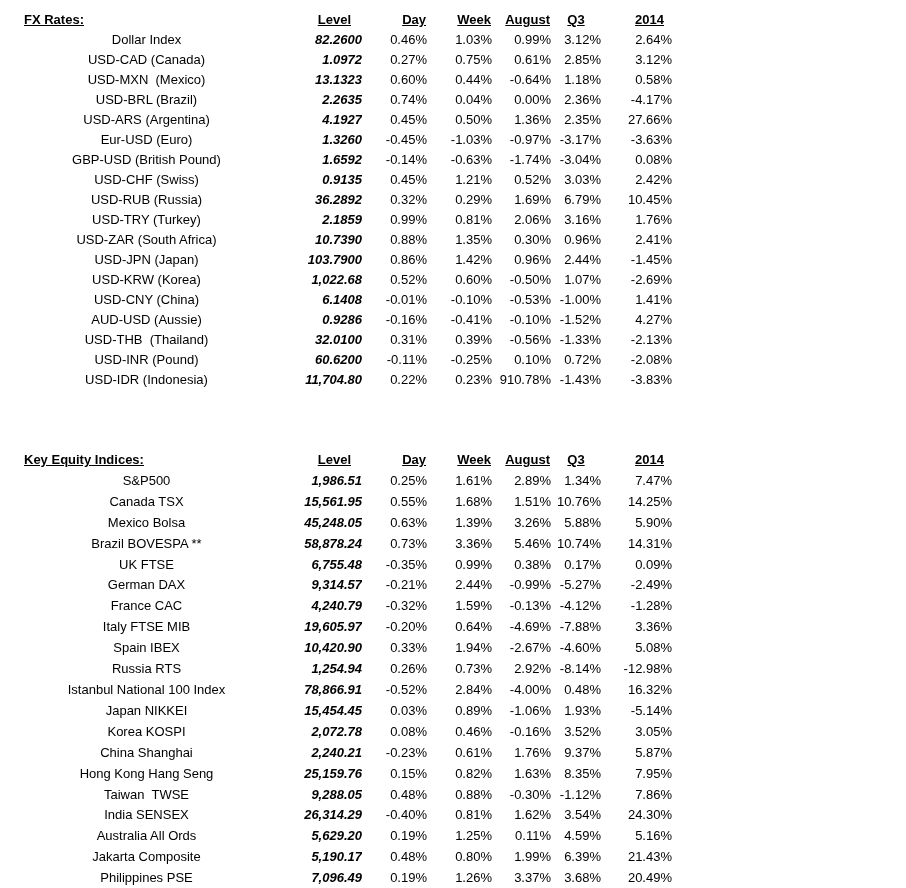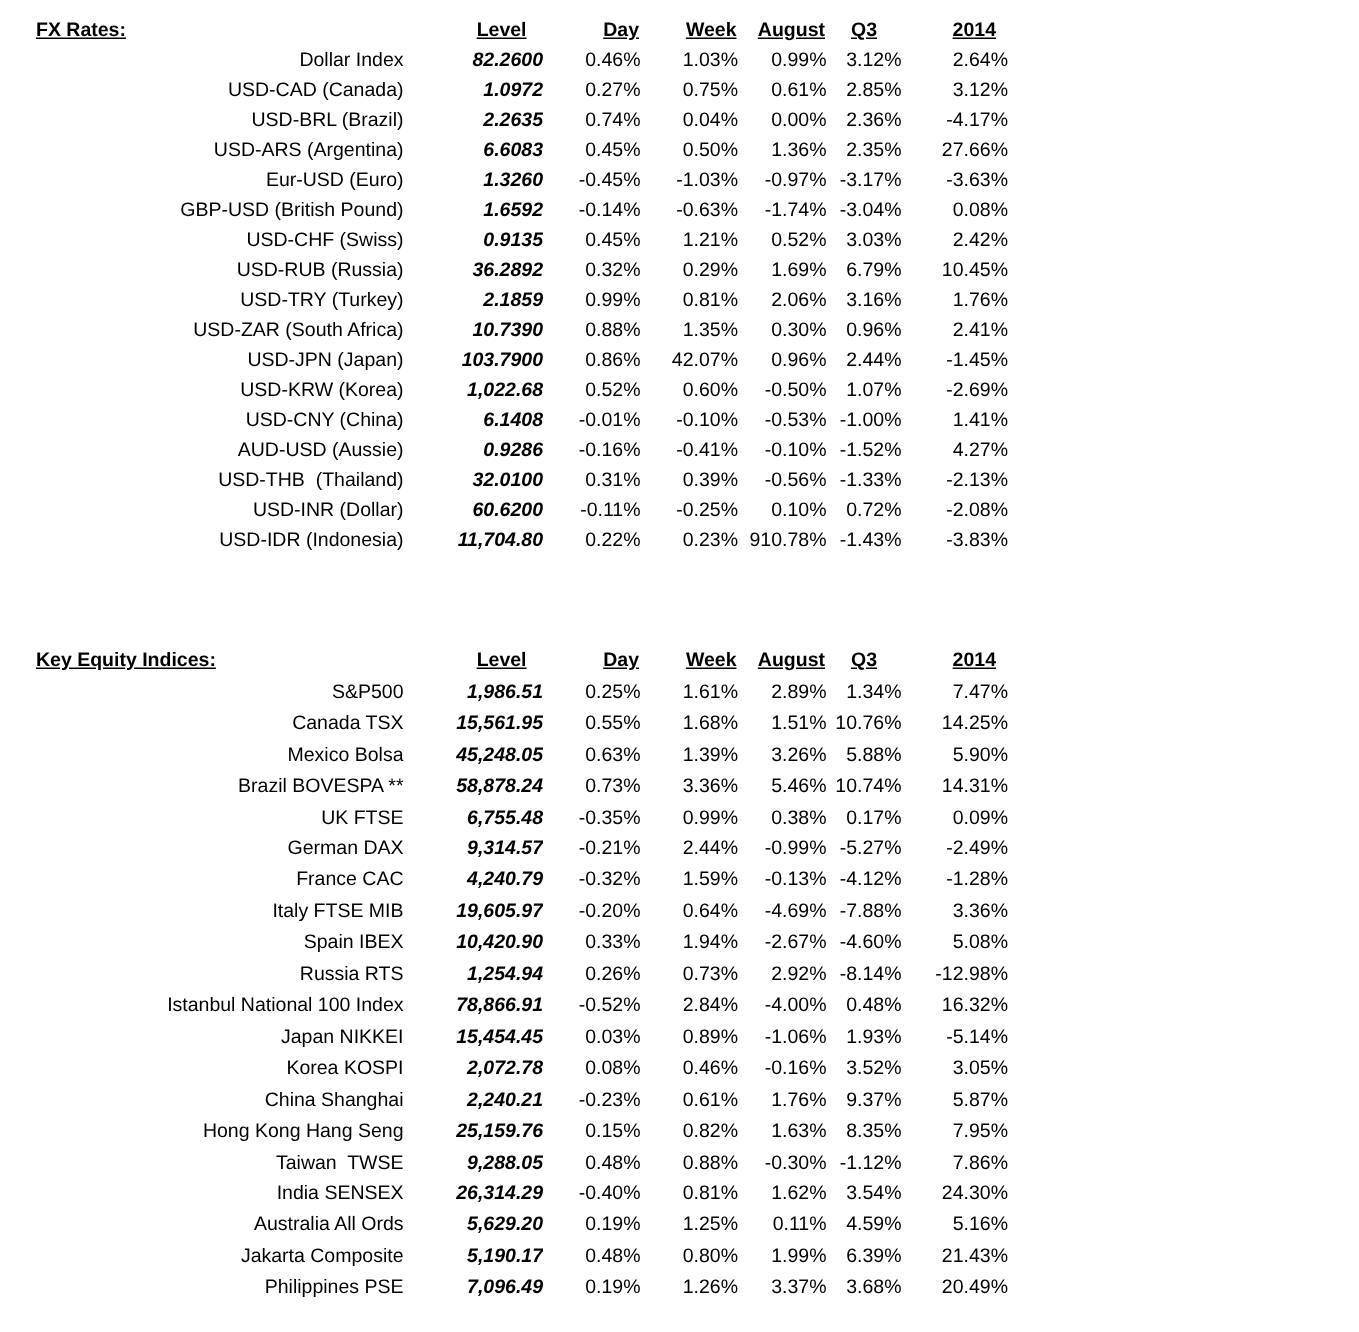--- a/index.html
+++ b/index.html
@@ -49,7 +49,7 @@
   th.h-2014   { padding-right: 8px; }
   .u { text-decoration: underline; }
 
-  td.name  { text-align: right; }
+  td.name  { text-align: center; }
   td.level { font-weight: bold; font-style: italic; }
 
   table.eq { margin-top: 60px; }

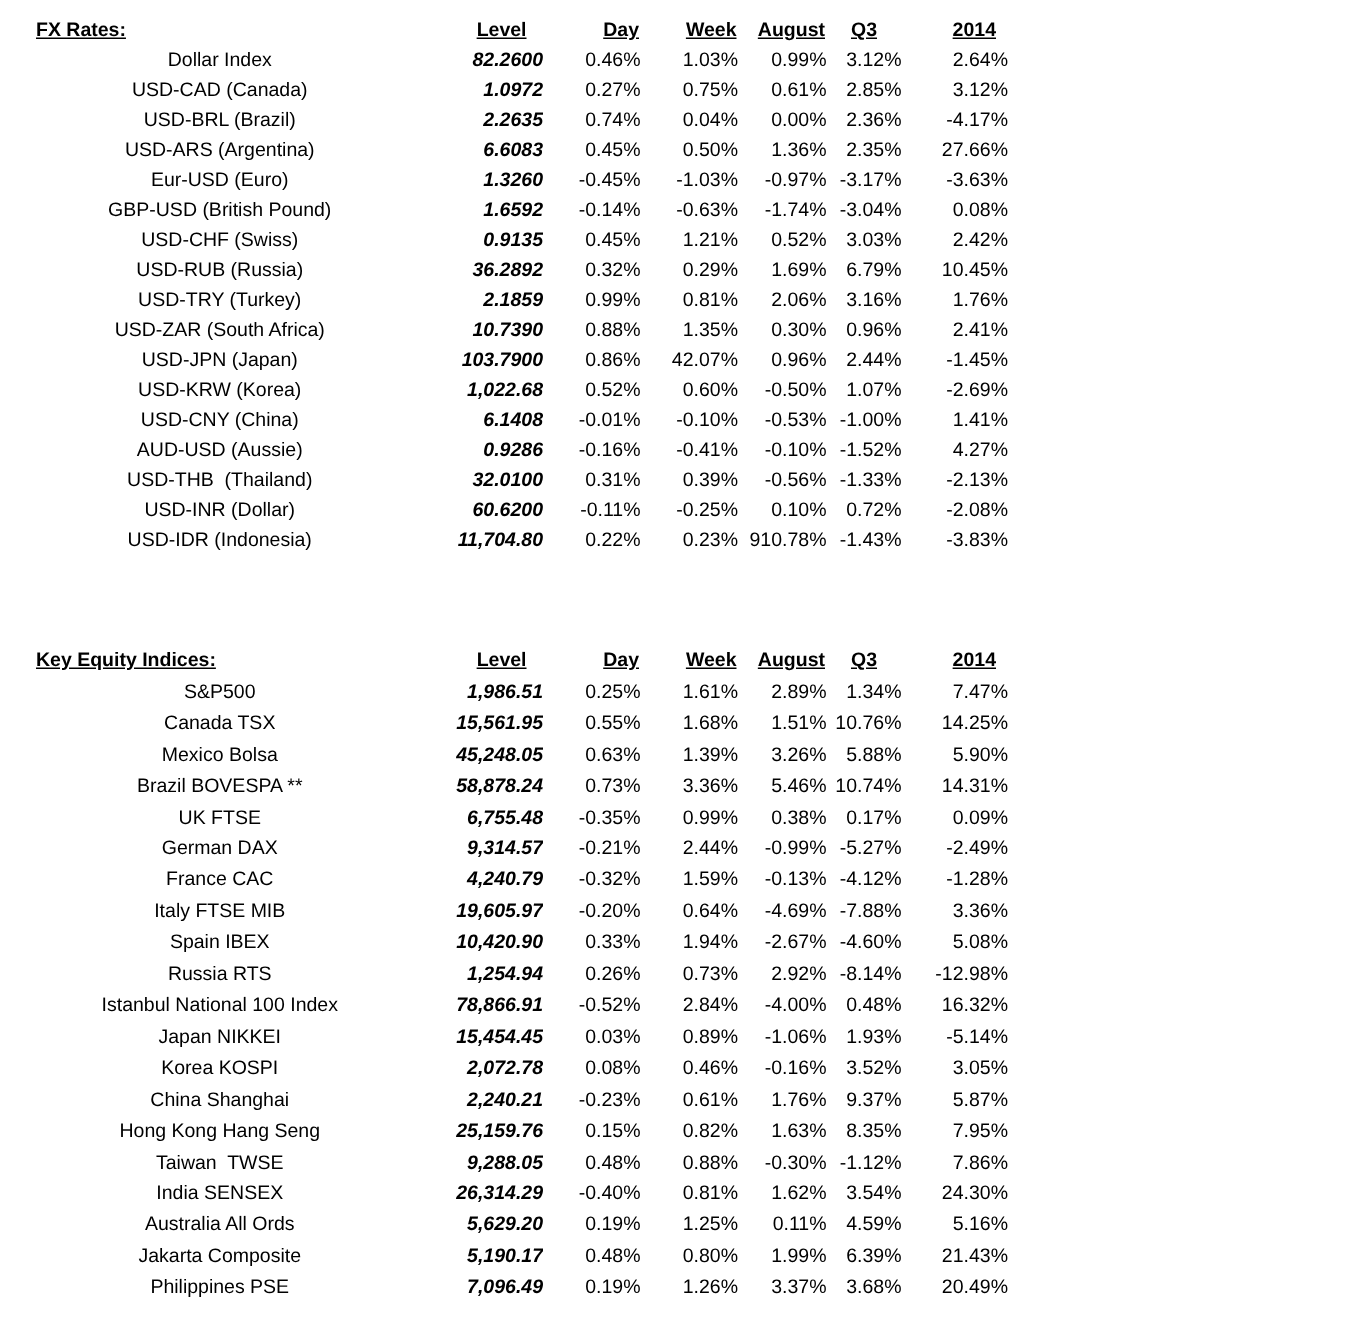--- a/index.html
+++ b/index.html
@@ -100,6 +100,15 @@
           <td class="pct">3.12%</td>
         </tr>
         <tr>
+          <td class="name">USD-MXN  (Mexico)</td>
+          <td class="level">13.1323</td>
+          <td class="pct">0.60%</td>
+          <td class="pct">0.44%</td>
+          <td class="pct">-0.64%</td>
+          <td class="pct">1.18%</td>
+          <td class="pct">0.58%</td>
+        </tr>
+        <tr>
           <td class="name">USD-BRL (Brazil)</td>
           <td class="level">2.2635</td>
           <td class="pct">0.74%</td>

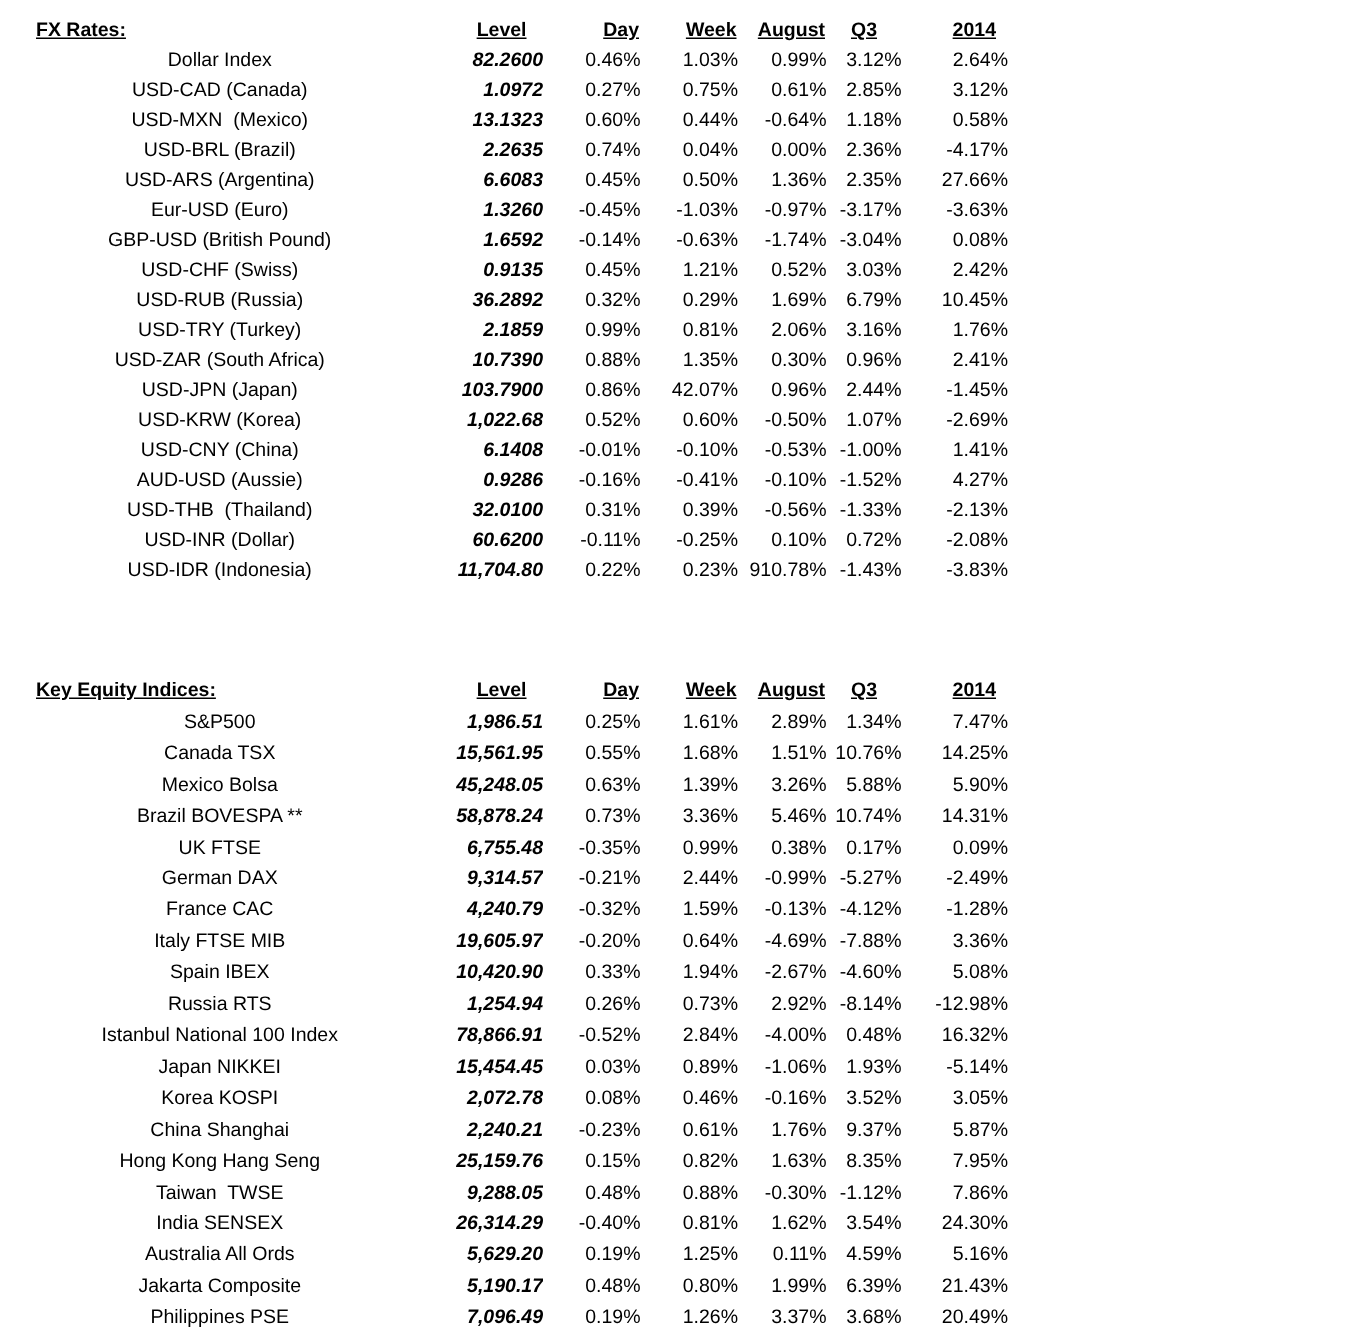--- a/index.html
+++ b/index.html
@@ -119,7 +119,7 @@
         </tr>
         <tr>
           <td class="name">USD-ARS (Argentina)</td>
-          <td class="level">6.6083</td>
+          <td class="level">4.1927</td>
           <td class="pct">0.45%</td>
           <td class="pct">0.50%</td>
           <td class="pct">1.36%</td>

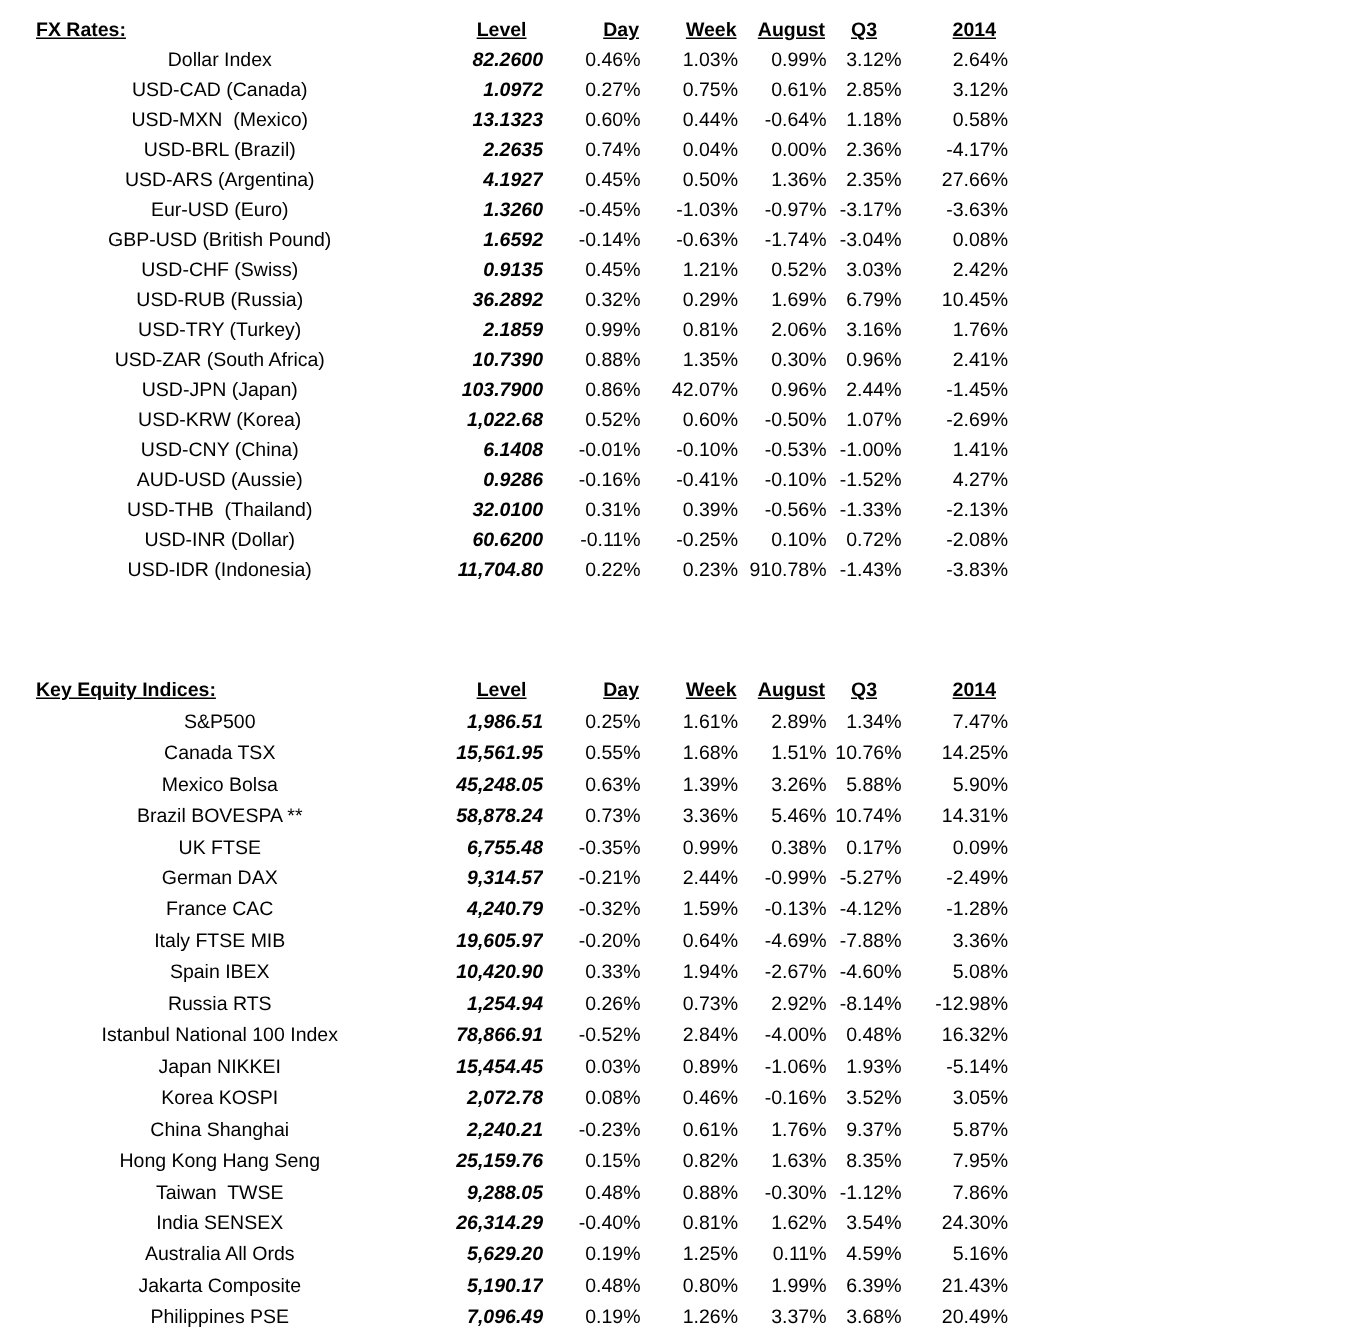--- a/index.html
+++ b/index.html
@@ -184,7 +184,7 @@
           <td class="name">USD-JPN (Japan)</td>
           <td class="level">103.7900</td>
           <td class="pct">0.86%</td>
-          <td class="pct">42.07%</td>
+          <td class="pct">1.42%</td>
           <td class="pct">0.96%</td>
           <td class="pct">2.44%</td>
           <td class="pct">-1.45%</td>

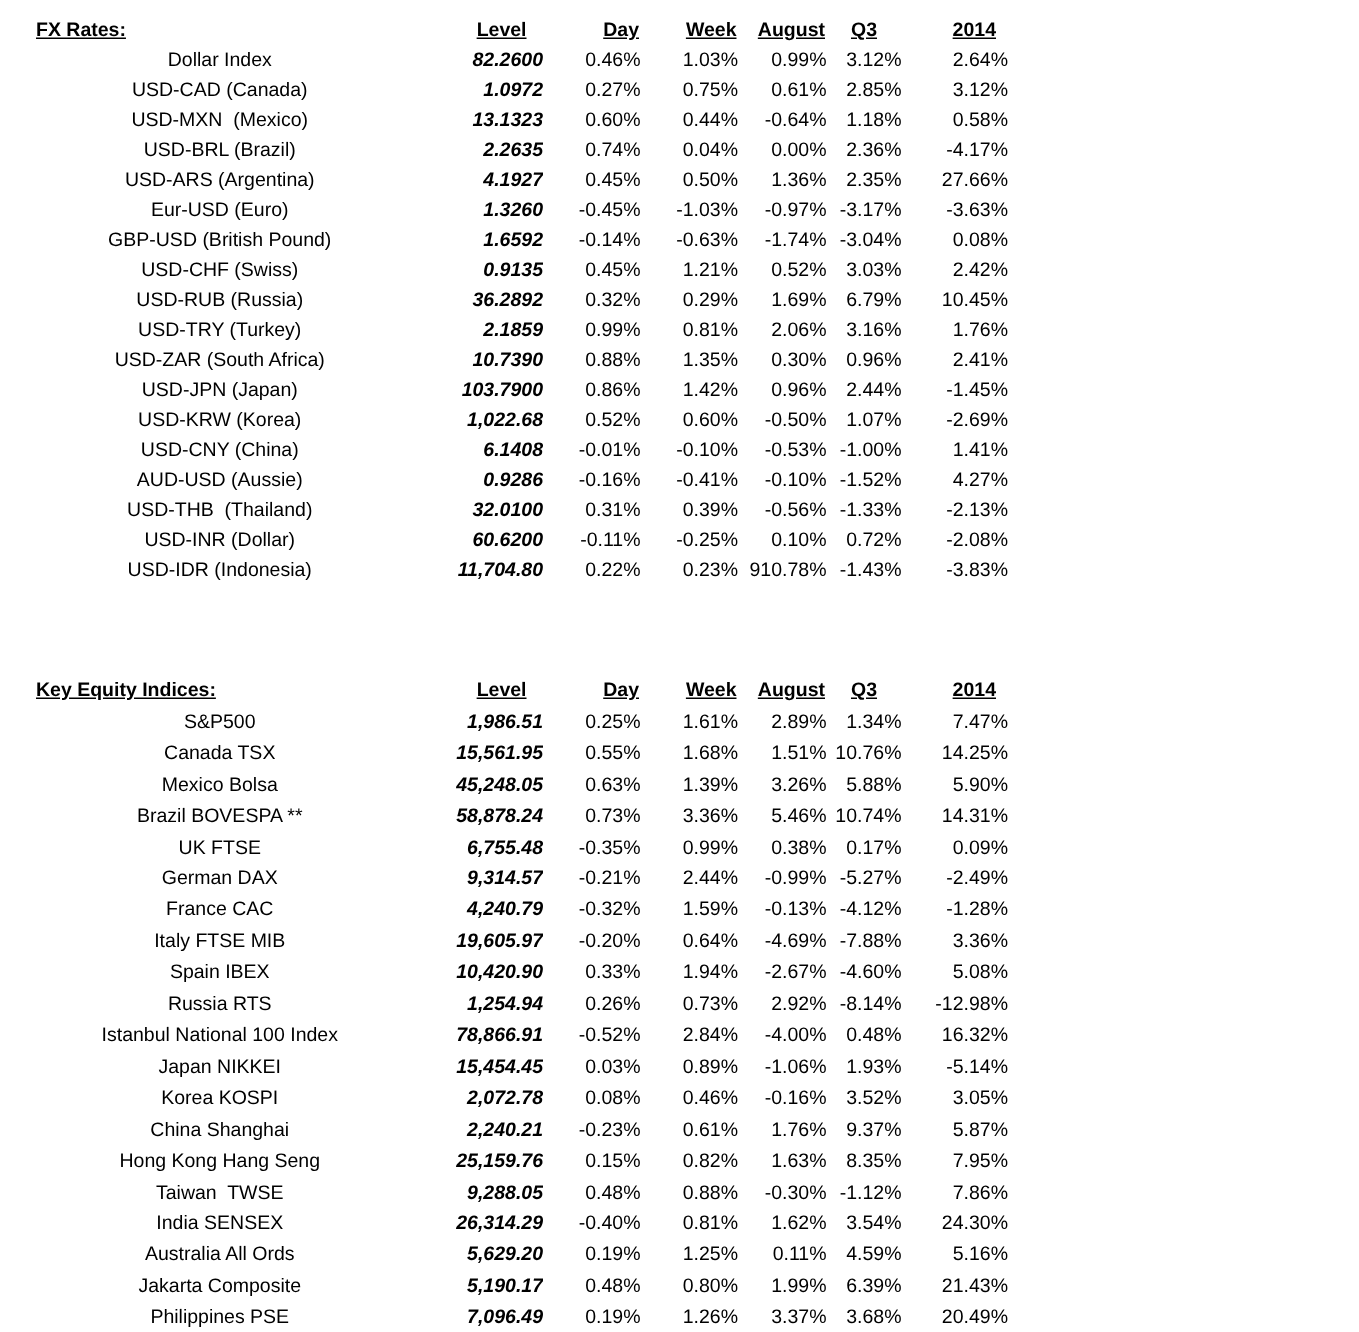--- a/index.html
+++ b/index.html
@@ -226,7 +226,7 @@
           <td class="pct">-2.13%</td>
         </tr>
         <tr>
-          <td class="name">USD-INR (Dollar)</td>
+          <td class="name">USD-INR (Pound)</td>
           <td class="level">60.6200</td>
           <td class="pct">-0.11%</td>
           <td class="pct">-0.25%</td>

